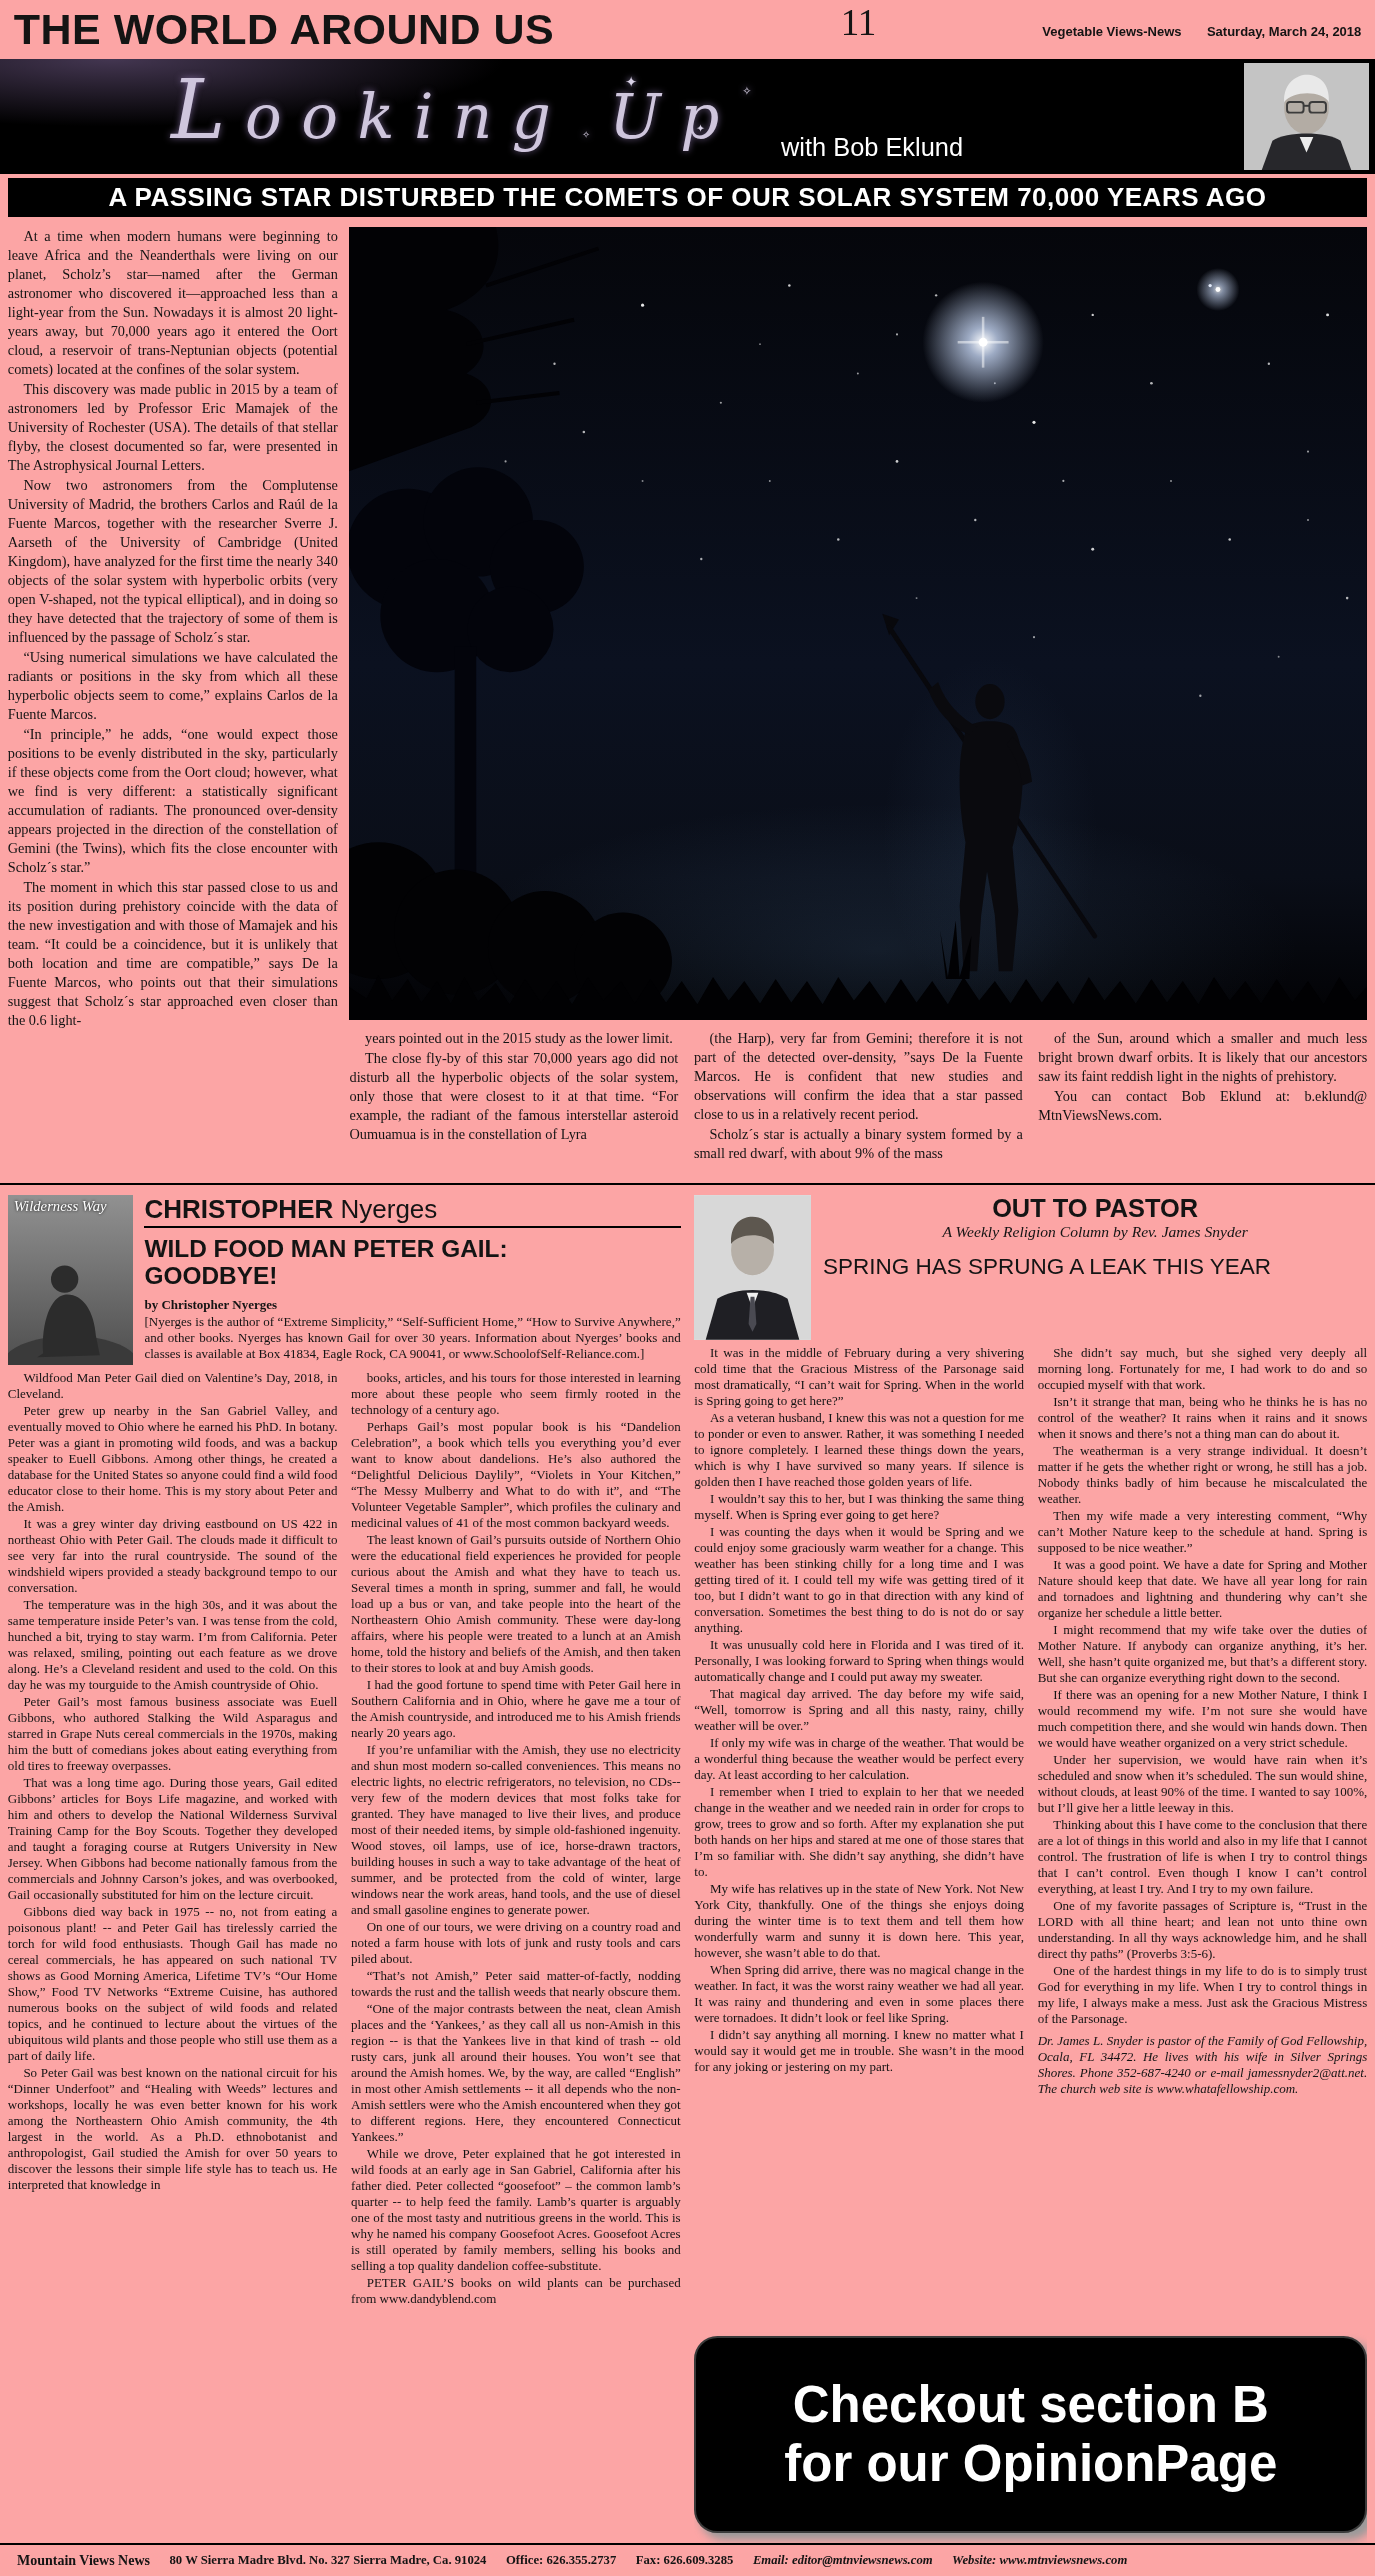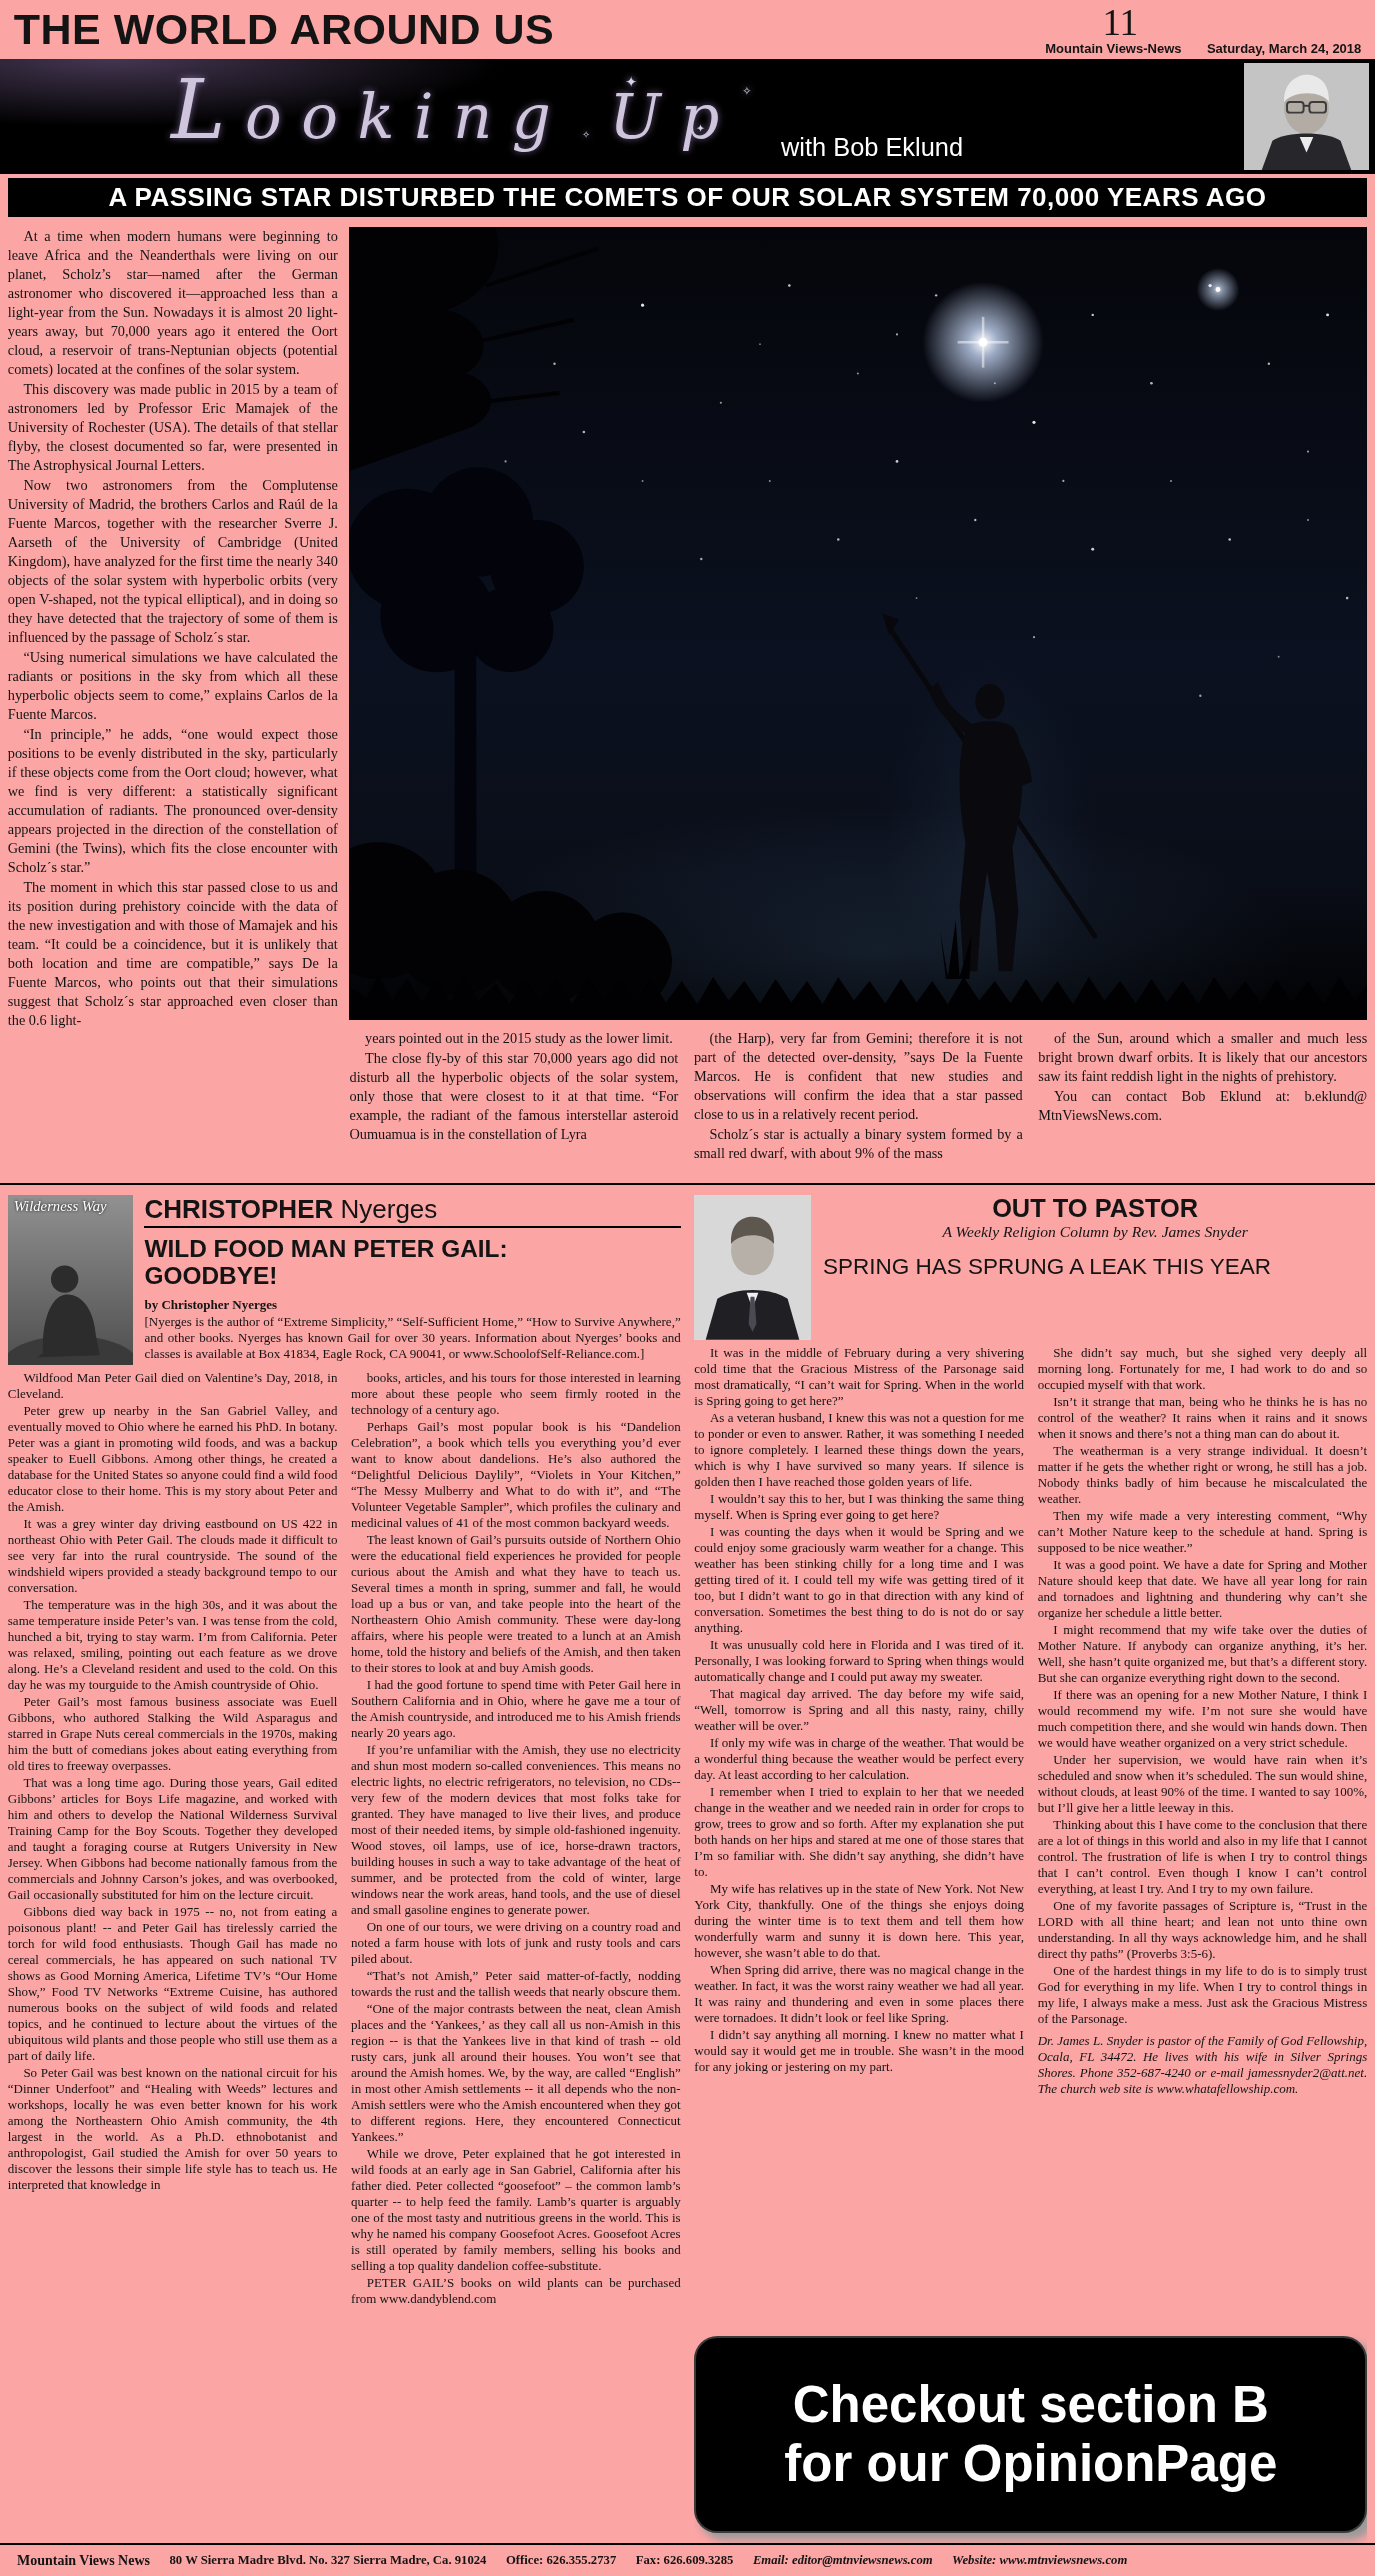--- a/index.html
+++ b/index.html
@@ -10,7 +10,7 @@
   
   .masthead { height:59px; display:flex; justify-content:space-between; align-items:flex-start; padding:5.9px 13.7px 0 13.7px; }
   .mast-title { font-family:"Liberation Sans", sans-serif; font-weight:bold; font-size:43px; line-height:47px; letter-spacing:0.5px; }
-  .mast-right { display:flex; flex-direction:column; align-items:center; }
+  .mast-right { display:flex; flex-direction:row; align-items:flex-end; }
   .page-number { font-size:37px; line-height:33px; margin-right:166px; }
   .mast-info { font-family:"Liberation Sans", sans-serif; font-weight:bold; font-size:13px; display:flex; gap:25.4px; margin-top:2px; }
 

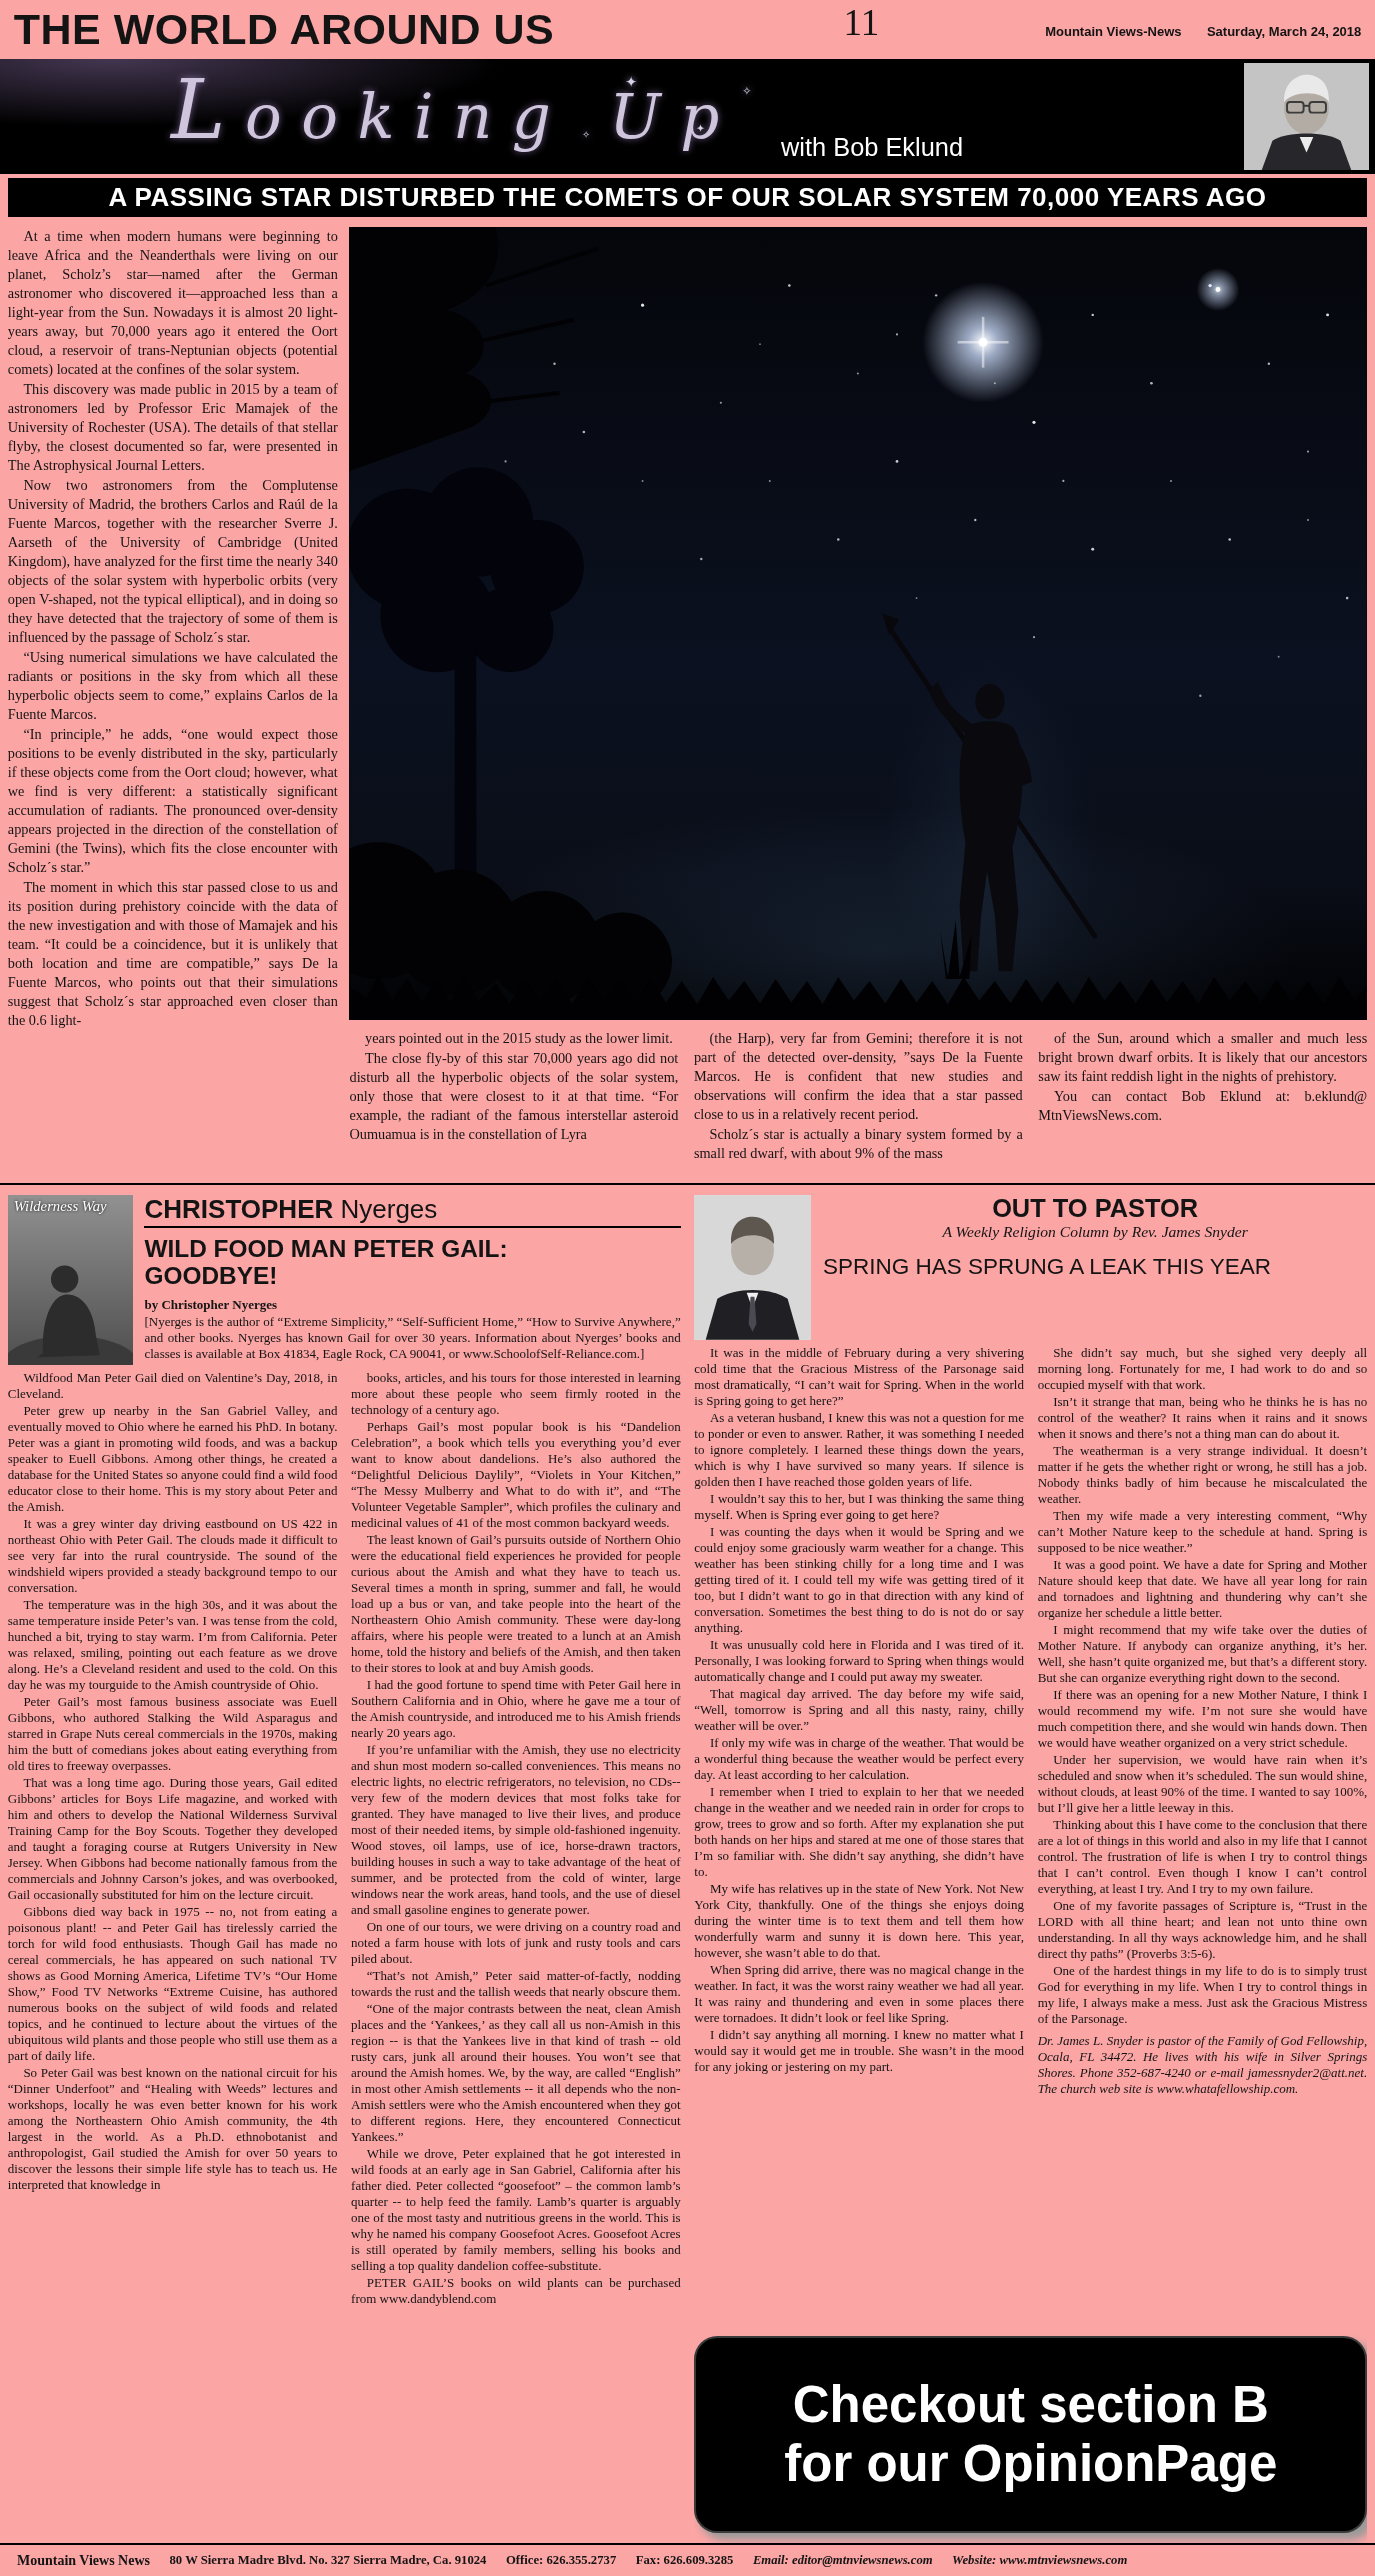--- a/index.html
+++ b/index.html
@@ -104,7 +104,7 @@
     <div class="mast-right">
       <div class="page-number">11</div>
       <div class="mast-info">
-        <span>Mountain Views-News</span>
+        <span>Vegetable Views-News</span>
         <span>Saturday, March 24, 2018</span>
       </div>
     </div>

